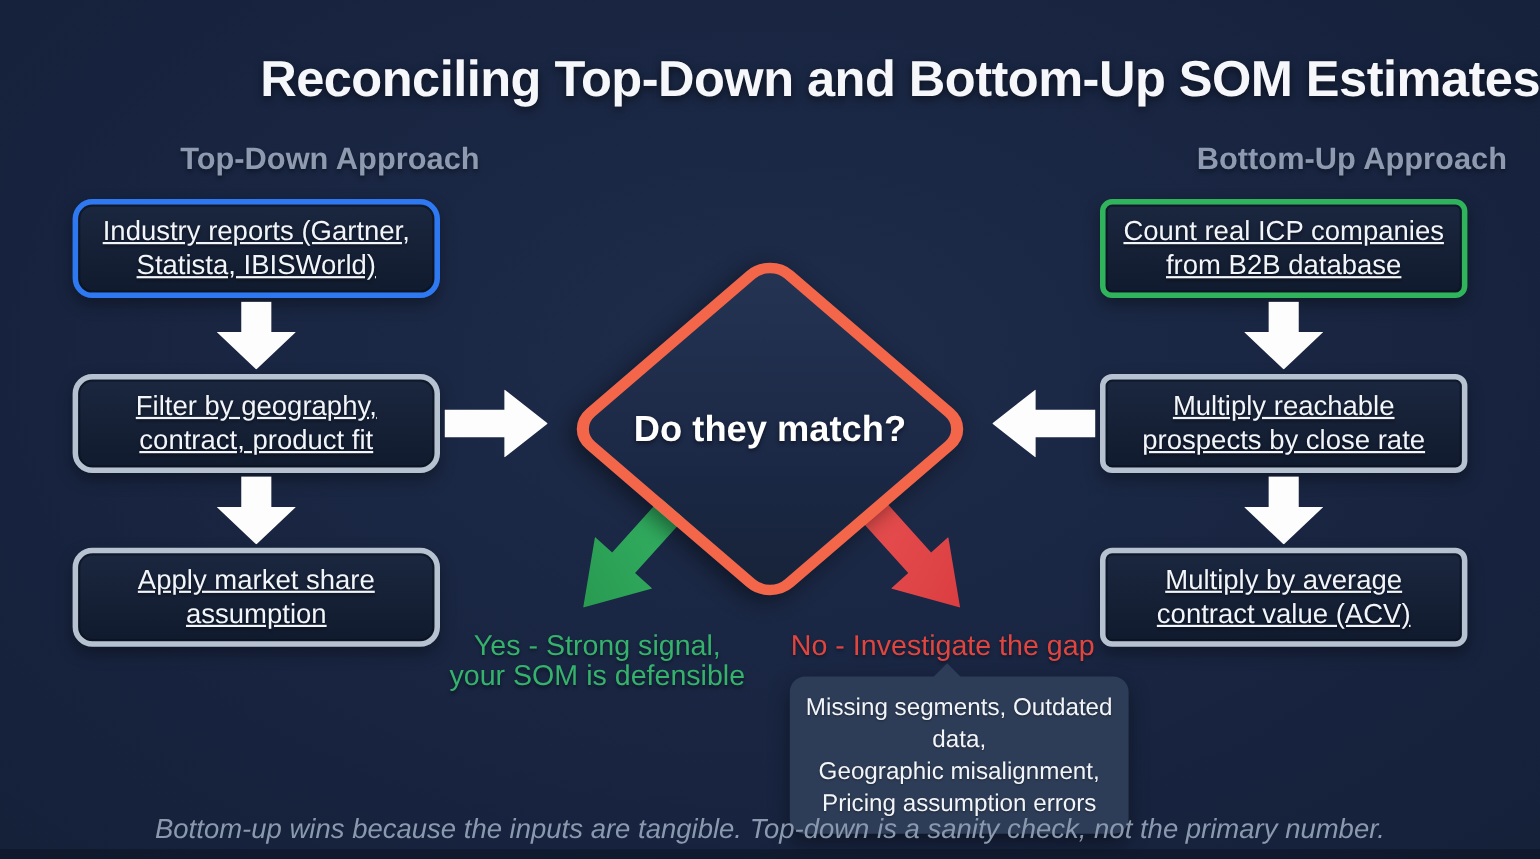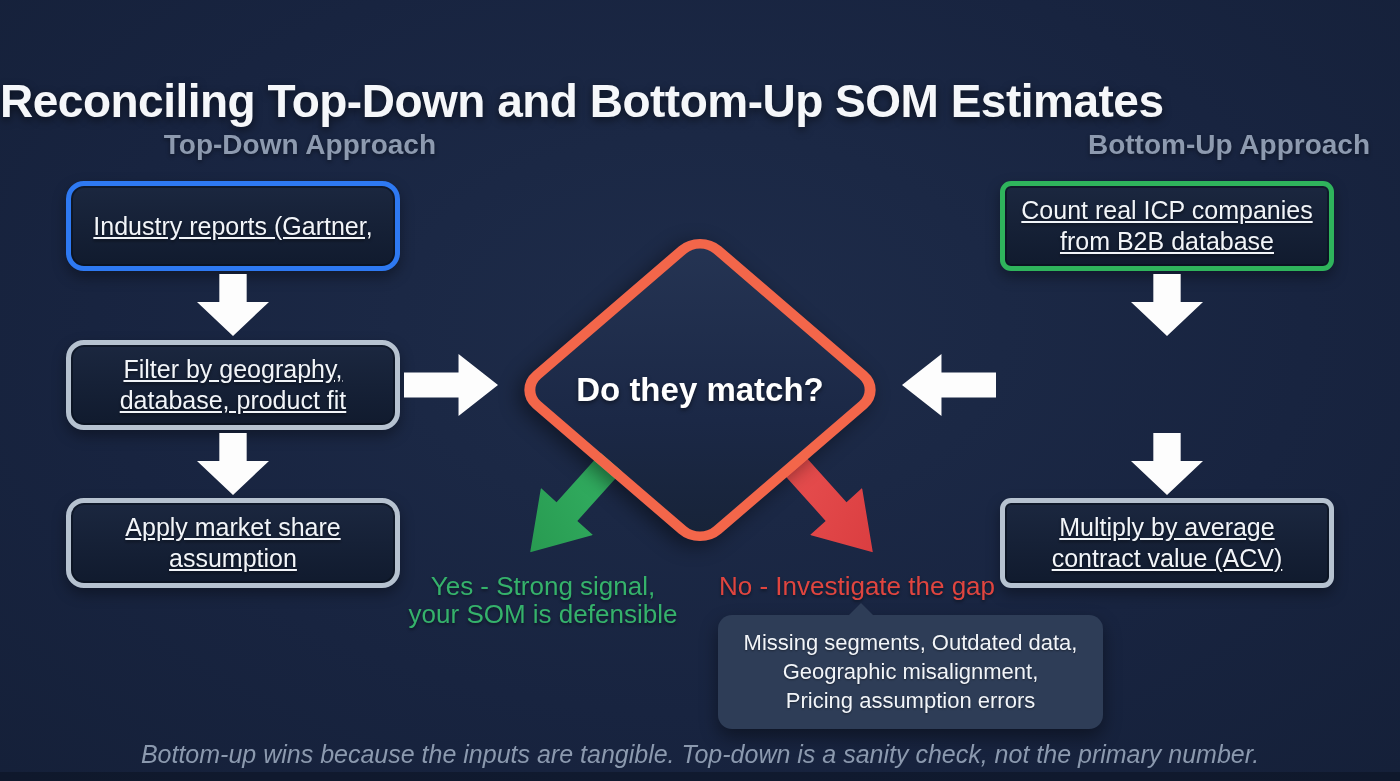--- a/index.html
+++ b/index.html
@@ -17,13 +17,12 @@
   .title {
     position: absolute;
     left: 0; right: 0; top: 44px;
-    text-align: left;
+    text-align: right;
     color: #f5f7fa;
     font-size: 46px;
     font-weight: 800;
     letter-spacing: -0.5px;
     text-shadow: 0 3px 8px rgba(0,0,0,0.55);
-    margin-top: 30px;
   }
 
   .col-header {

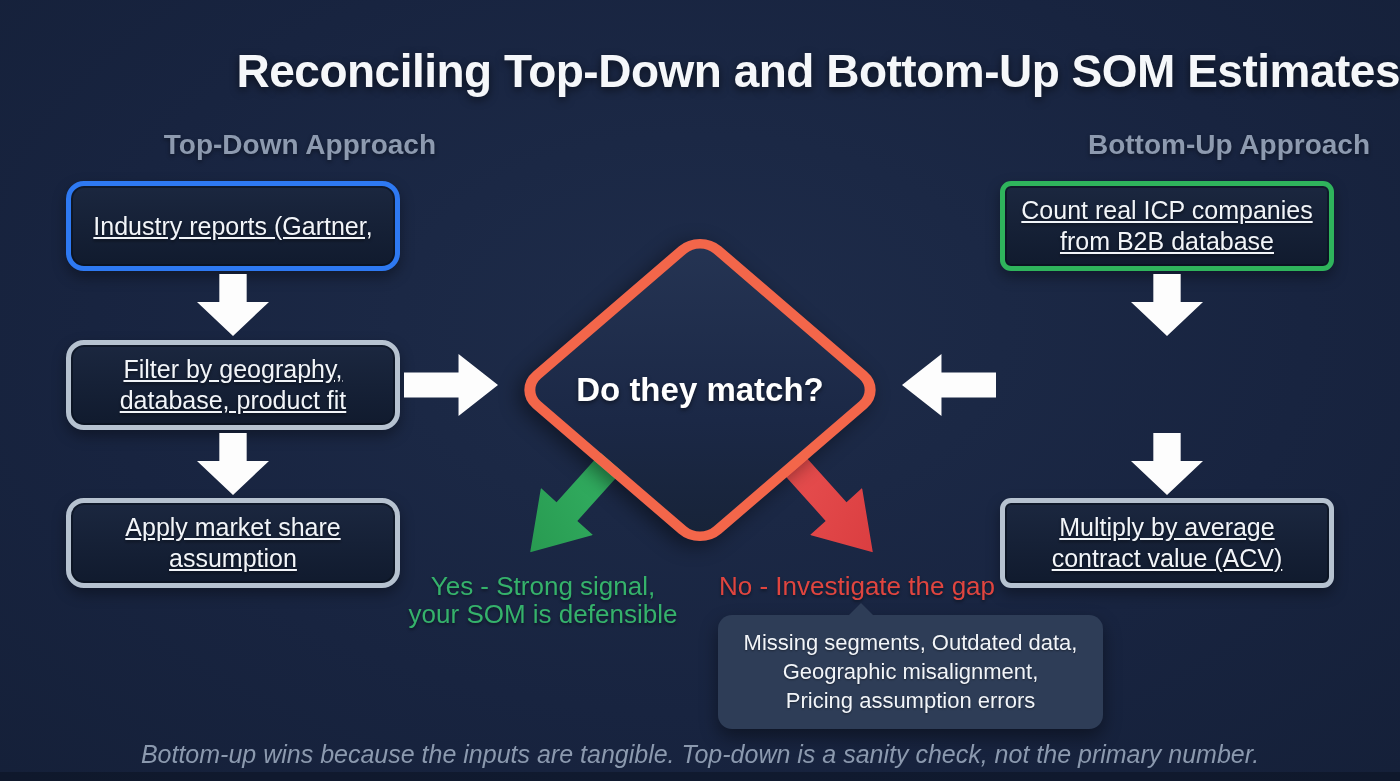--- a/index.html
+++ b/index.html
@@ -190,6 +190,7 @@
 
   <div class="node border-blue col-left row-1">
     <span>Industry reports (Gartner,</span>
+    <span>Statista, IBISWorld)</span>
   </div>
   <div class="arrow-down lcol gap-1"></div>
   <div class="node border-gray col-left row-2">

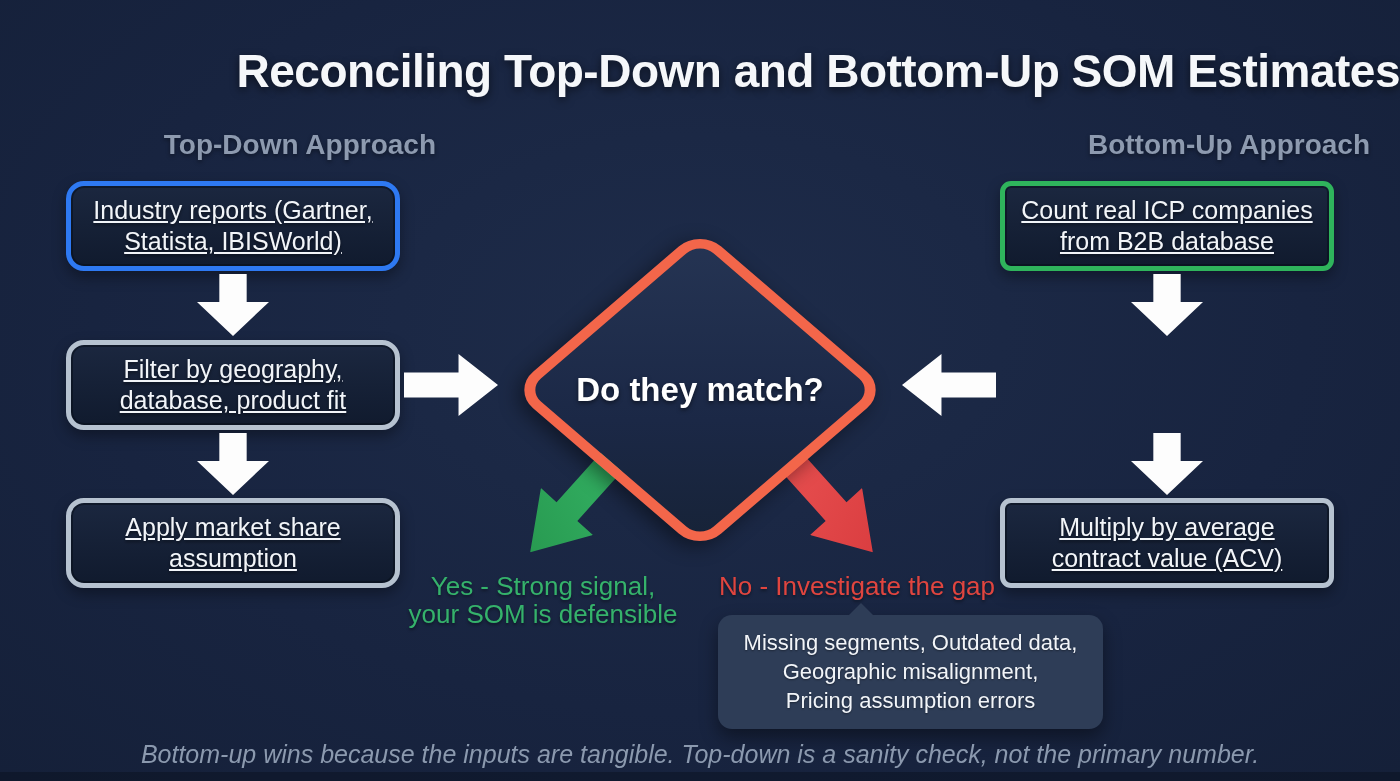--- a/index.html
+++ b/index.html
@@ -208,6 +208,10 @@
     <span>from B2B database</span>
   </div>
   <div class="arrow-down rcol gap-1"></div>
+  <div class="node border-gray col-right row-2">
+    <span>Multiply reachable</span>
+    <span>prospects by close rate</span>
+  </div>
   <div class="arrow-down rcol gap-2"></div>
   <div class="node border-gray col-right row-3">
     <span>Multiply by average</span>

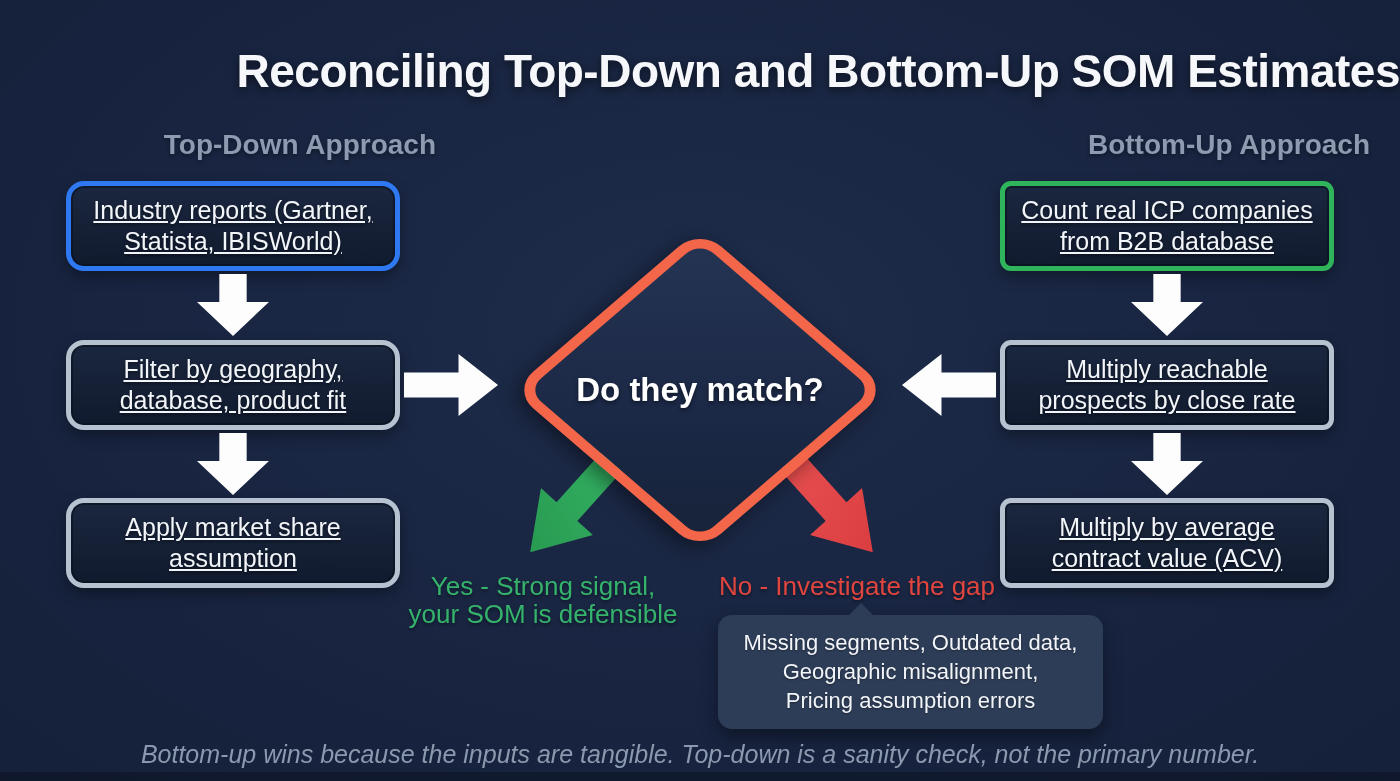--- a/index.html
+++ b/index.html
@@ -195,7 +195,7 @@
   <div class="arrow-down lcol gap-1"></div>
   <div class="node border-gray col-left row-2">
     <span>Filter by geography,</span>
-    <span>database, product fit</span>
+    <span>contract, product fit</span>
   </div>
   <div class="arrow-down lcol gap-2"></div>
   <div class="node border-gray col-left row-3">

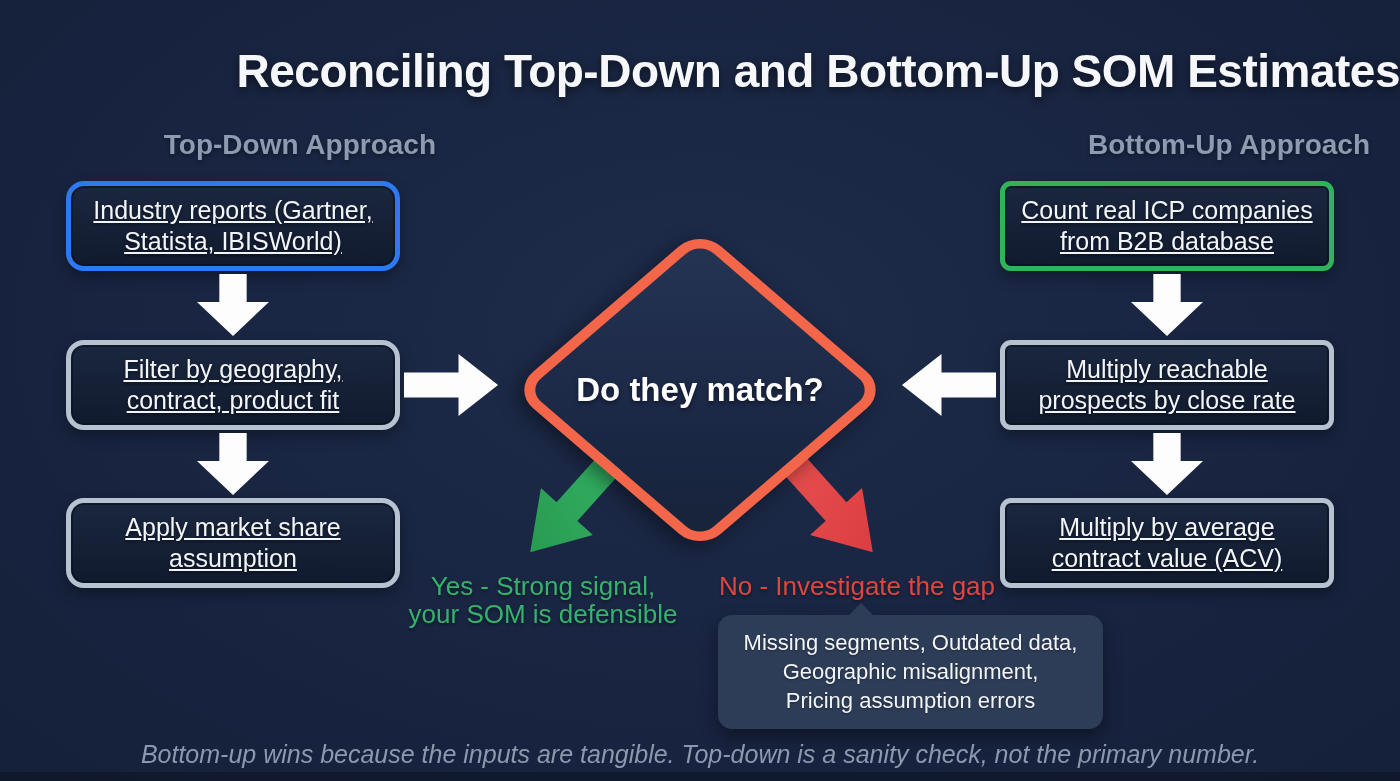--- a/index.html
+++ b/index.html
@@ -141,7 +141,7 @@
   .tooltip {
     position: absolute;
     left: 718px; top: 615px;
-    width: 385px;
+    width: 308px;
     padding: 13px 8px 14px 8px;
     border-radius: 14px;
     background: #2e3d57;

